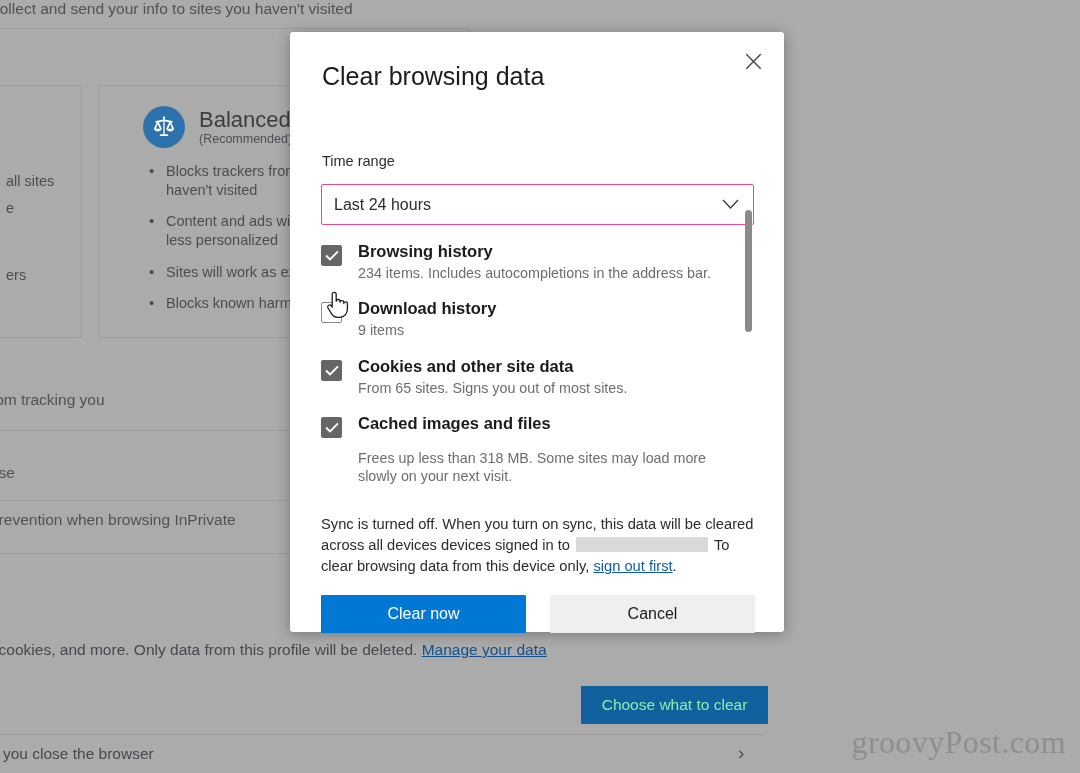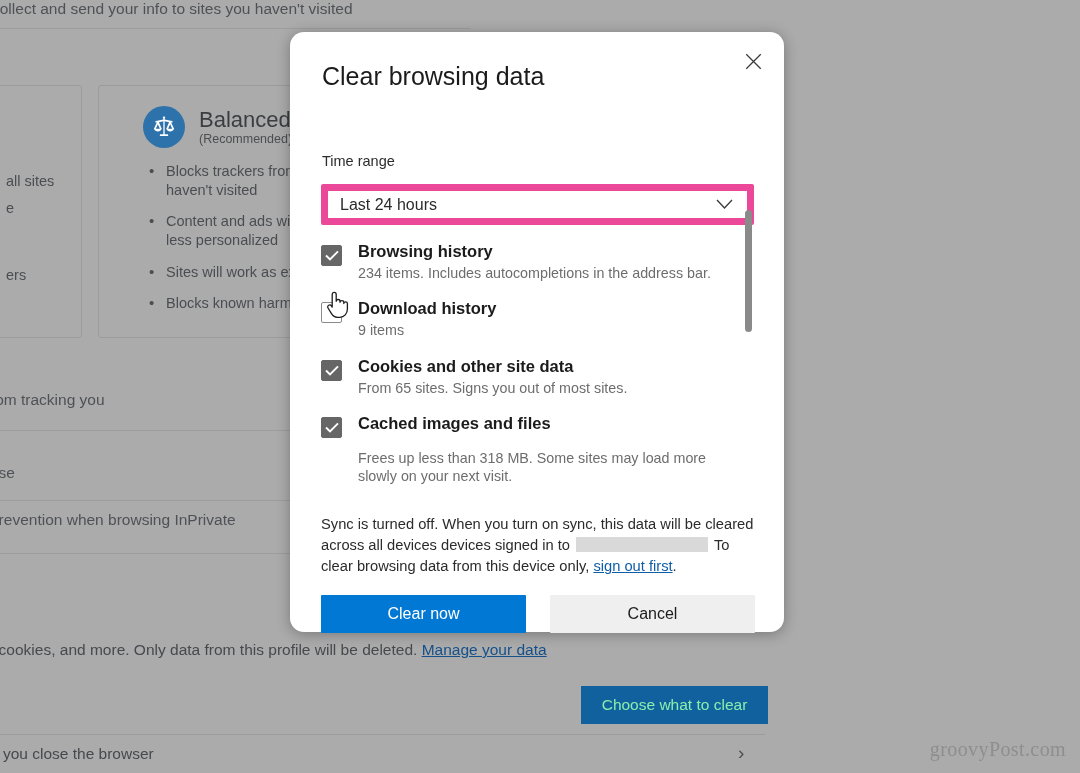--- a/index.html
+++ b/index.html
@@ -179,7 +179,7 @@
     width: 494px;
     height: 600px;
     background: #ffffff;
-    border-radius: 14px;
+    border-radius: 3px;
     box-shadow: 0 2px 14px rgba(0,0,0,0.30);
     box-sizing: border-box;
   }

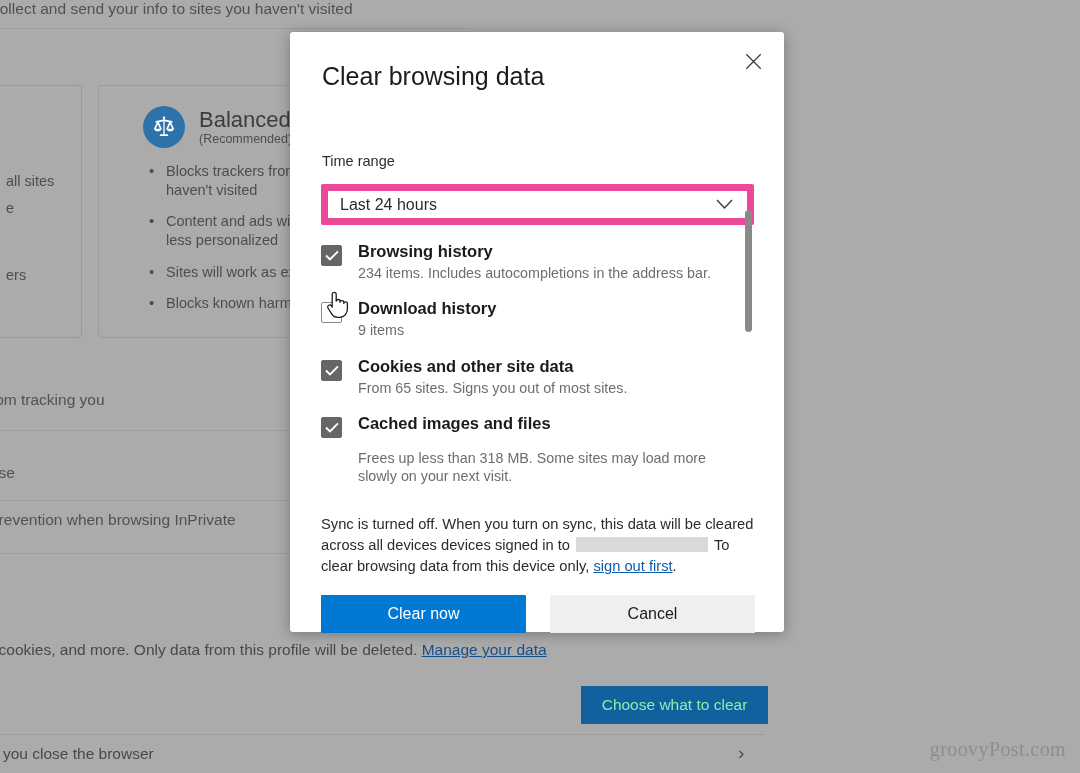--- a/index.html
+++ b/index.html
@@ -223,7 +223,7 @@
     top: 152px;
     width: 433px;
     height: 41px;
-    border: 7px solid #ec4899;
+    border: 1px solid #ec4899;
     border-radius: 2px;
     background: #fff;
     box-sizing: border-box;

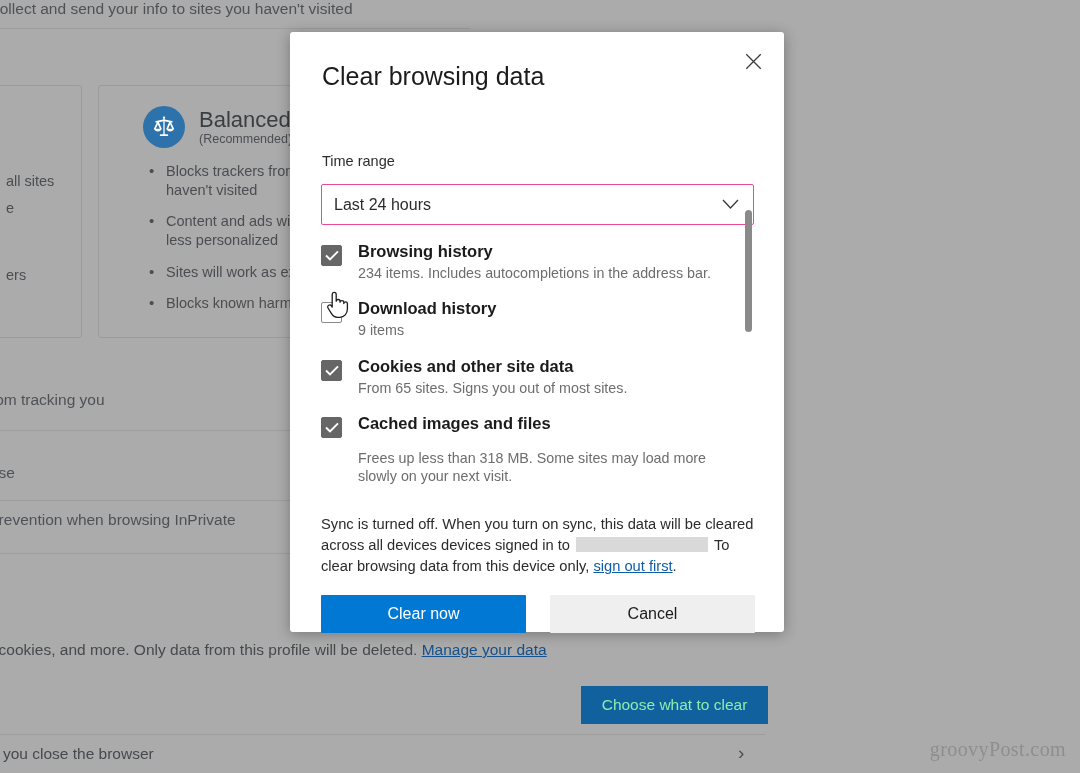--- a/index.html
+++ b/index.html
@@ -164,7 +164,7 @@
     right: 14px;
     bottom: 12px;
     font-family: "Liberation Serif", serif;
-    font-size: 20px;
+    font-size: 32px;
     color: #8e8e8e;
     letter-spacing: .4px;
     user-select: none;

